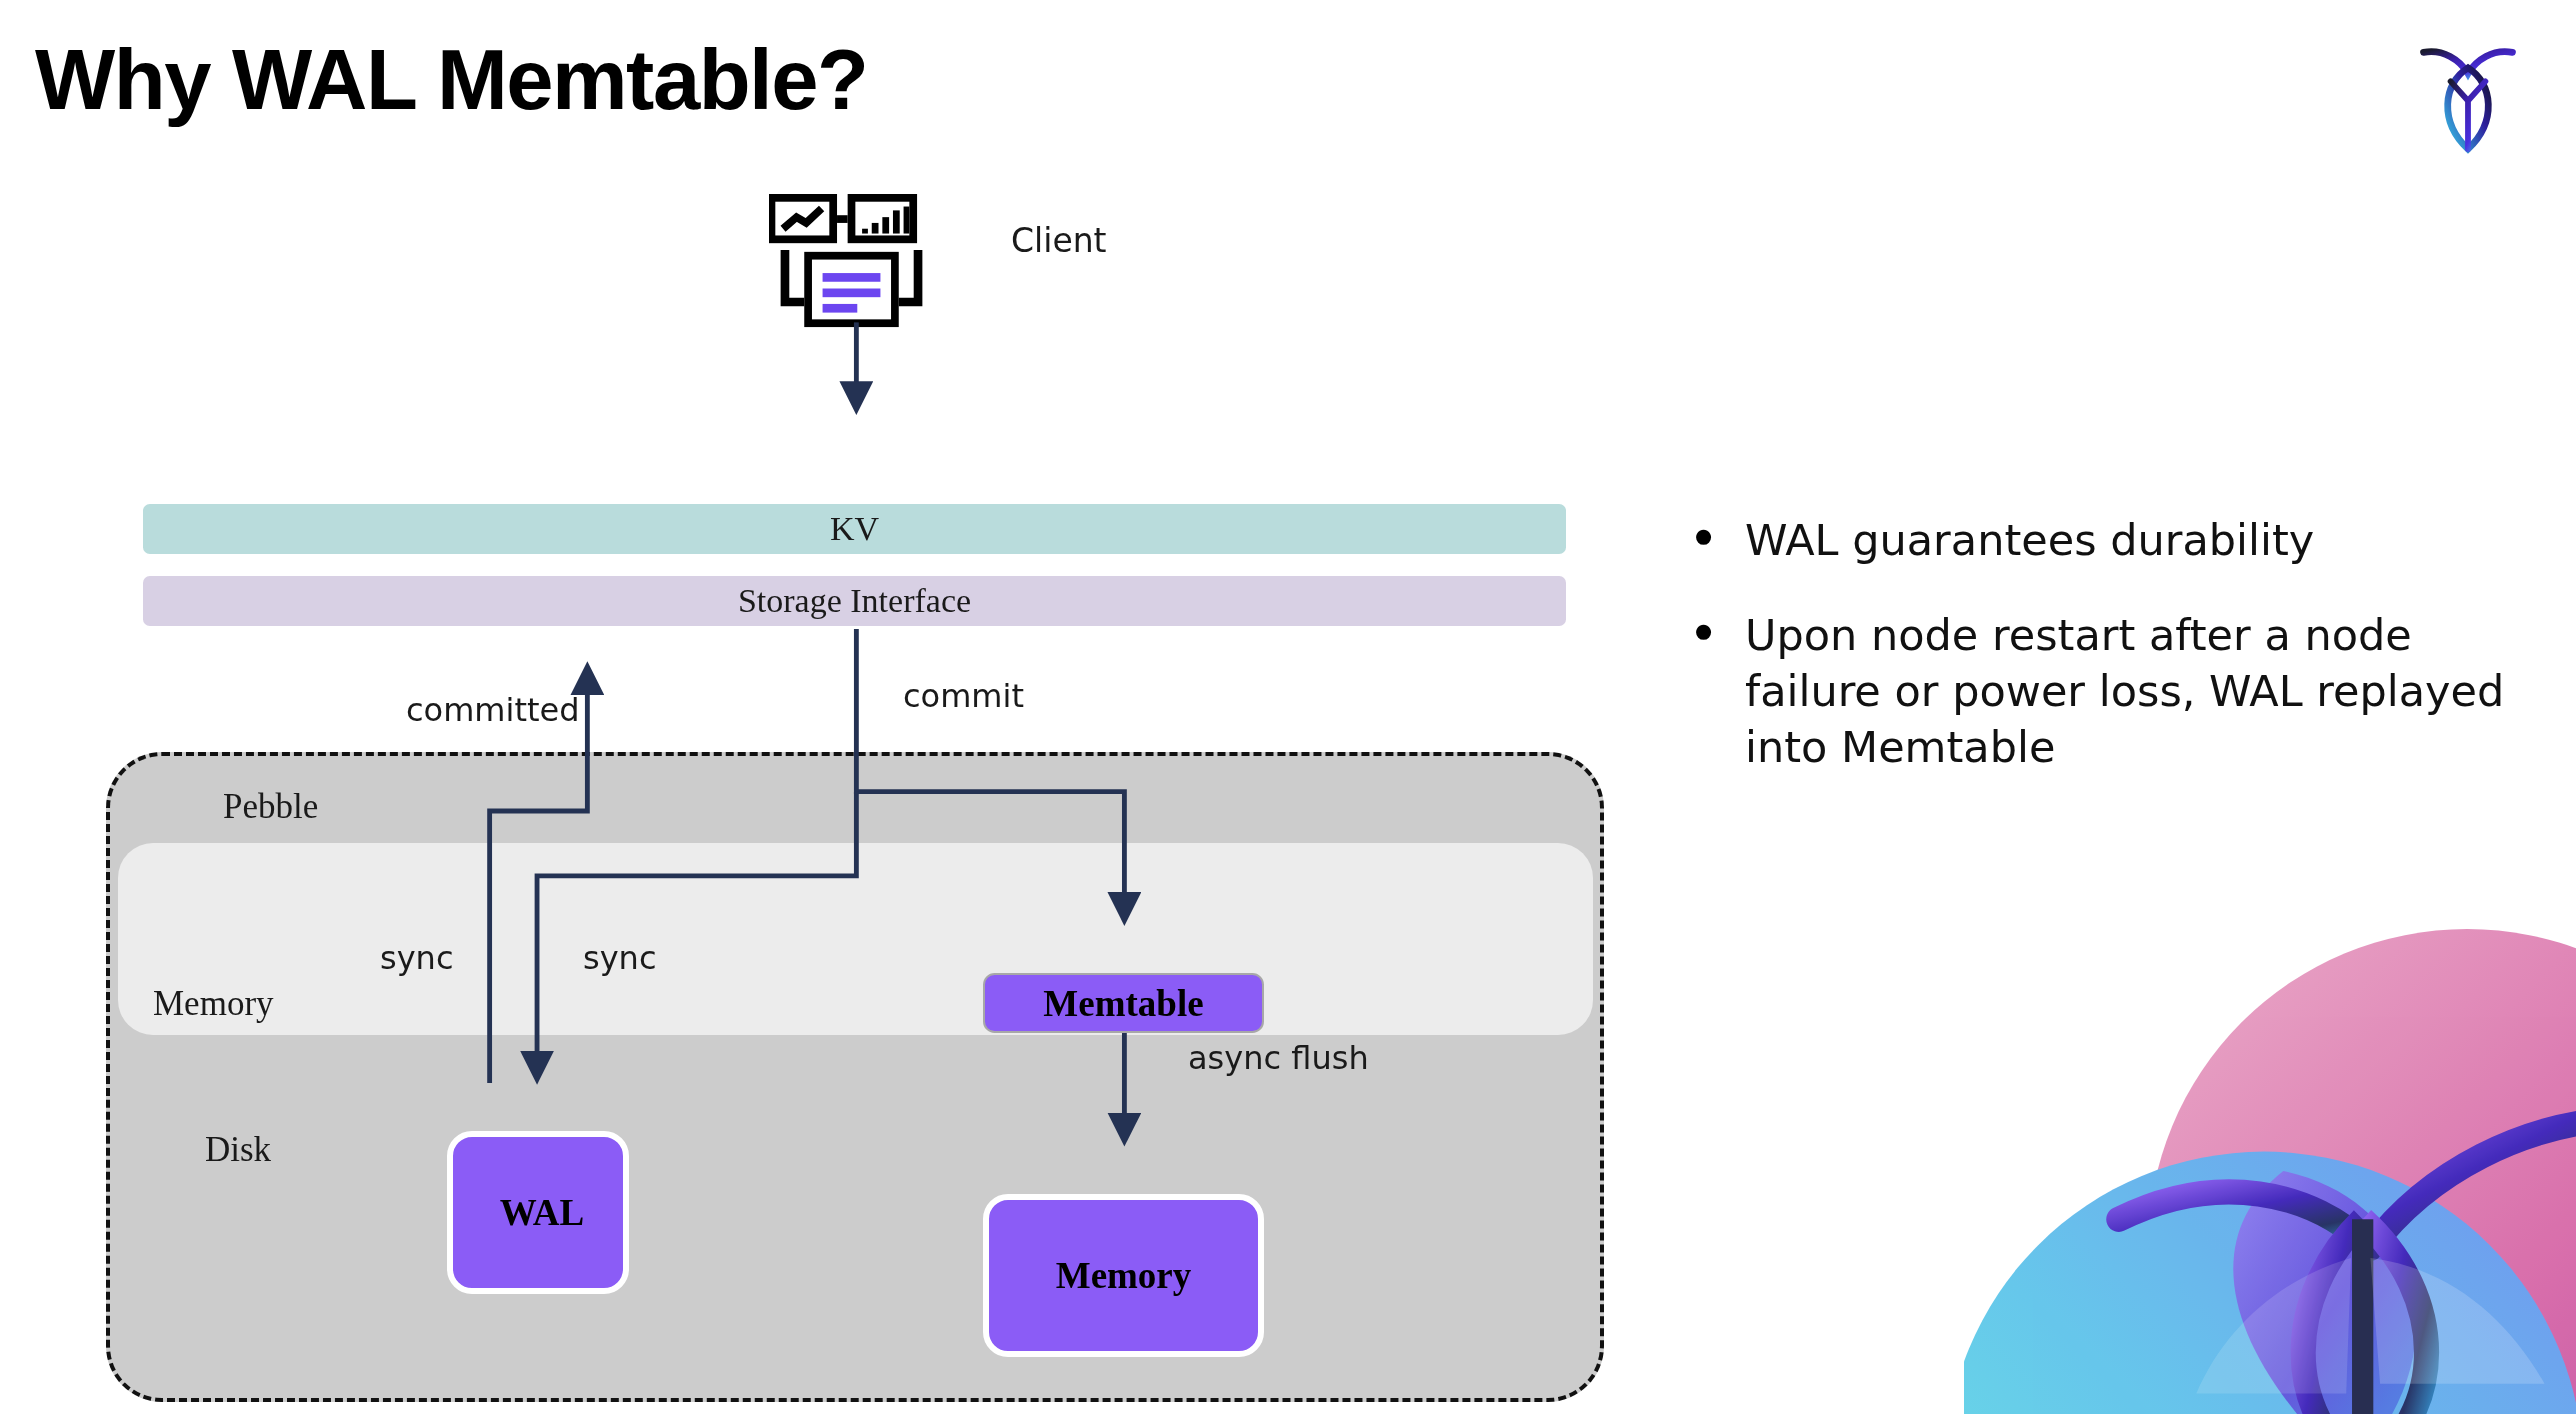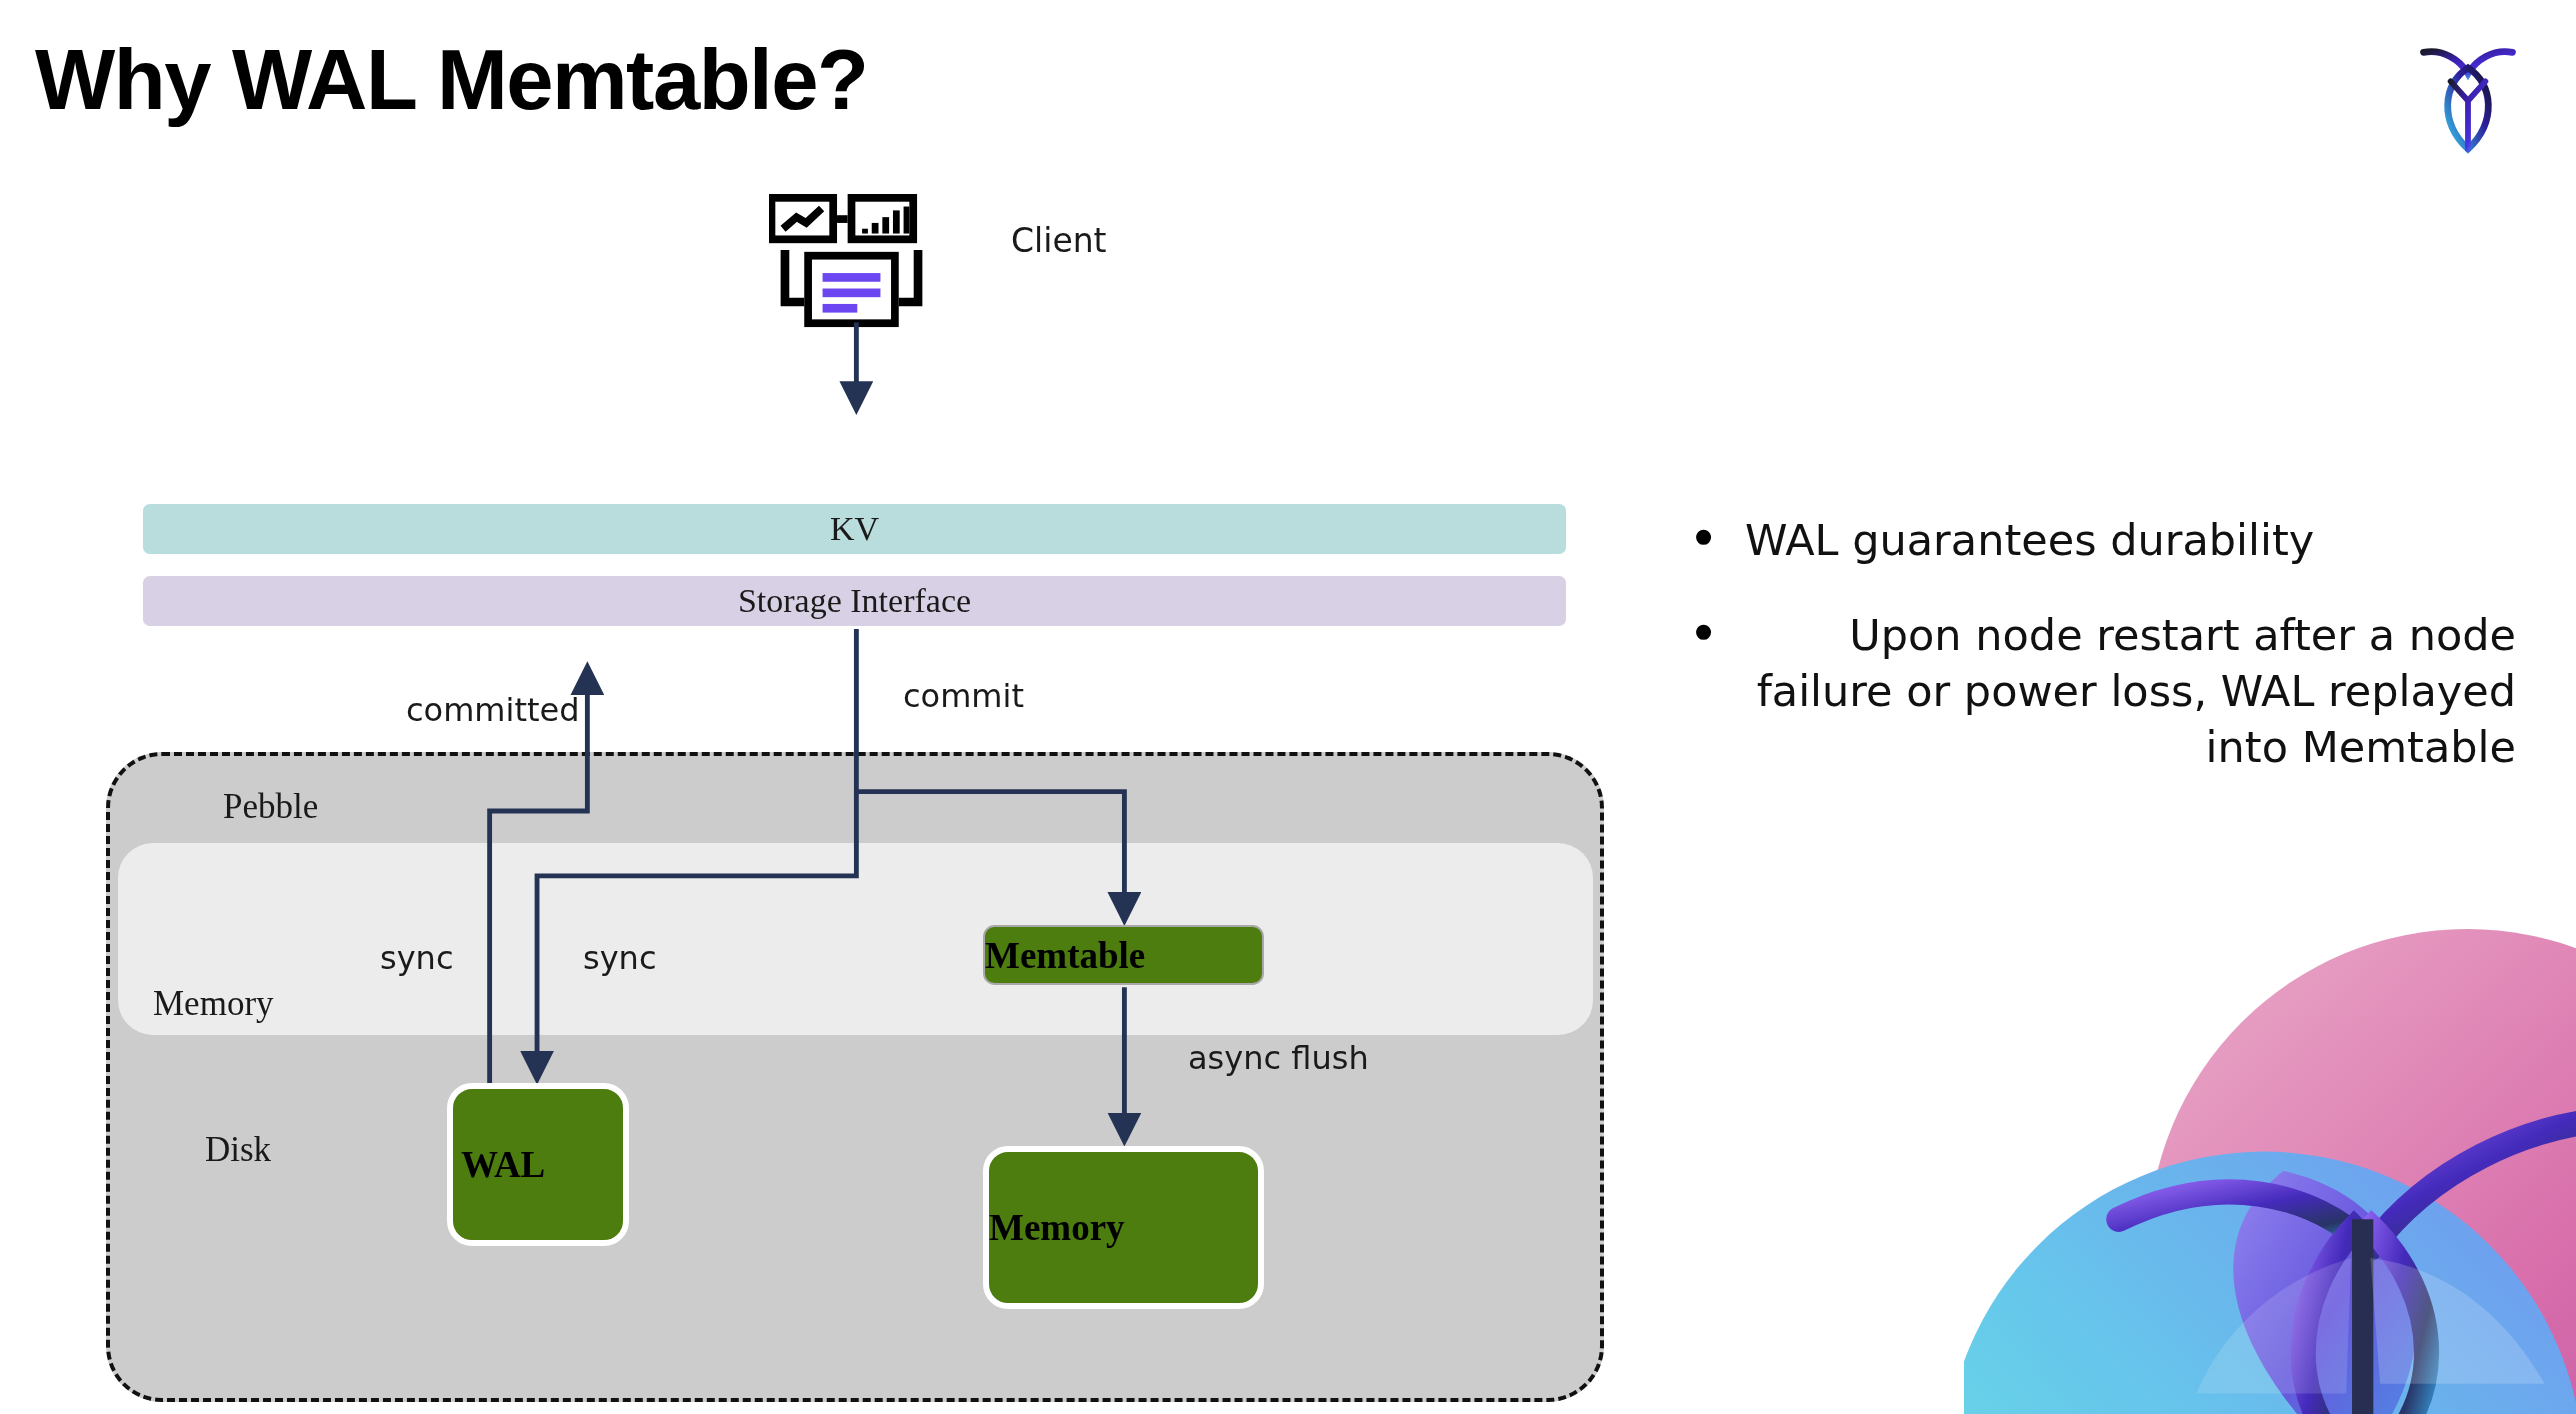--- a/index.html
+++ b/index.html
@@ -134,7 +134,6 @@
     font-family:"DejaVu Sans", sans-serif;
     font-size:43px; line-height:1.3;
     color:#111111;
-    text-align:right;
   }
 
   

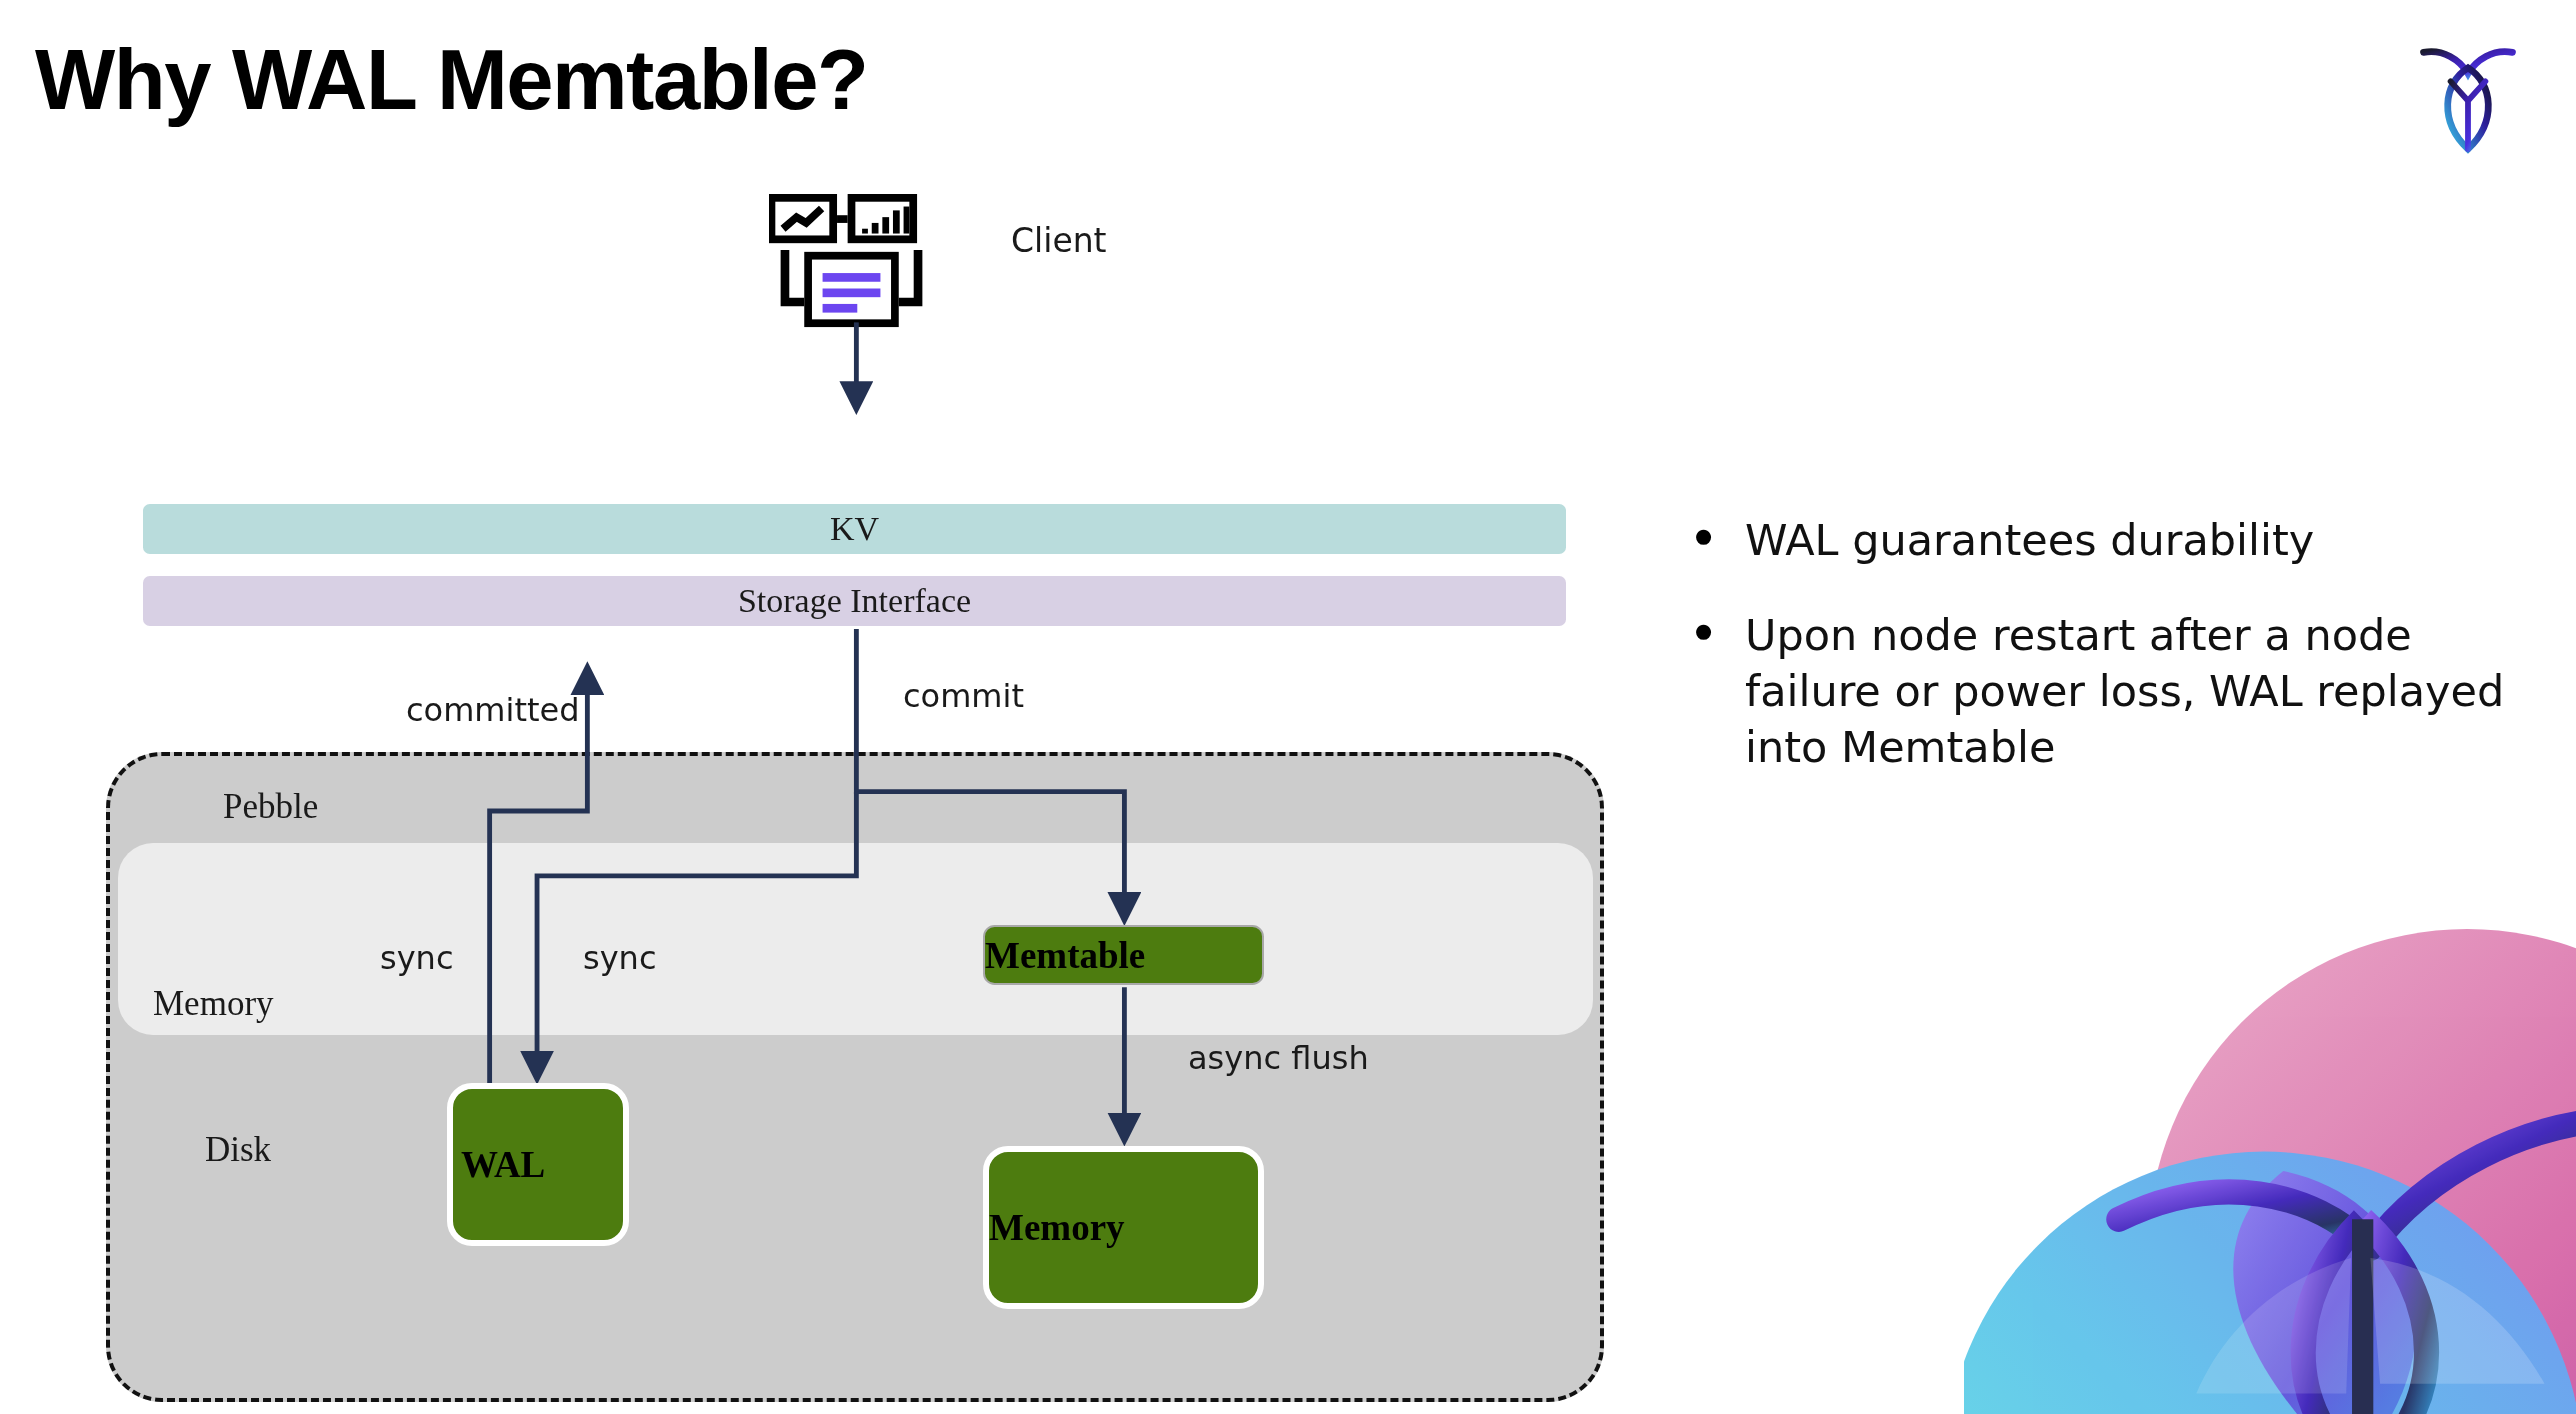--- a/index.html
+++ b/index.html
@@ -82,10 +82,10 @@
   
   .node-box {
     position:absolute;
-    background:#4d7c0f;
-    display:flex; align-items:center; justify-content:flex-start;
-    font-family:"Liberation Serif", serif;
-    font-weight:bold; font-size:37px; color:#000000;
+    background:#8b5cf6;
+    display:flex; align-items:center; justify-content:center;
+    font-family:"Liberation Serif", serif;
+    font-weight:bold; font-size:37px; color:#000000;margin-top:48px;
   }
   #node-memtable {
     left:983px; top:925px; width:281px; height:60px;

